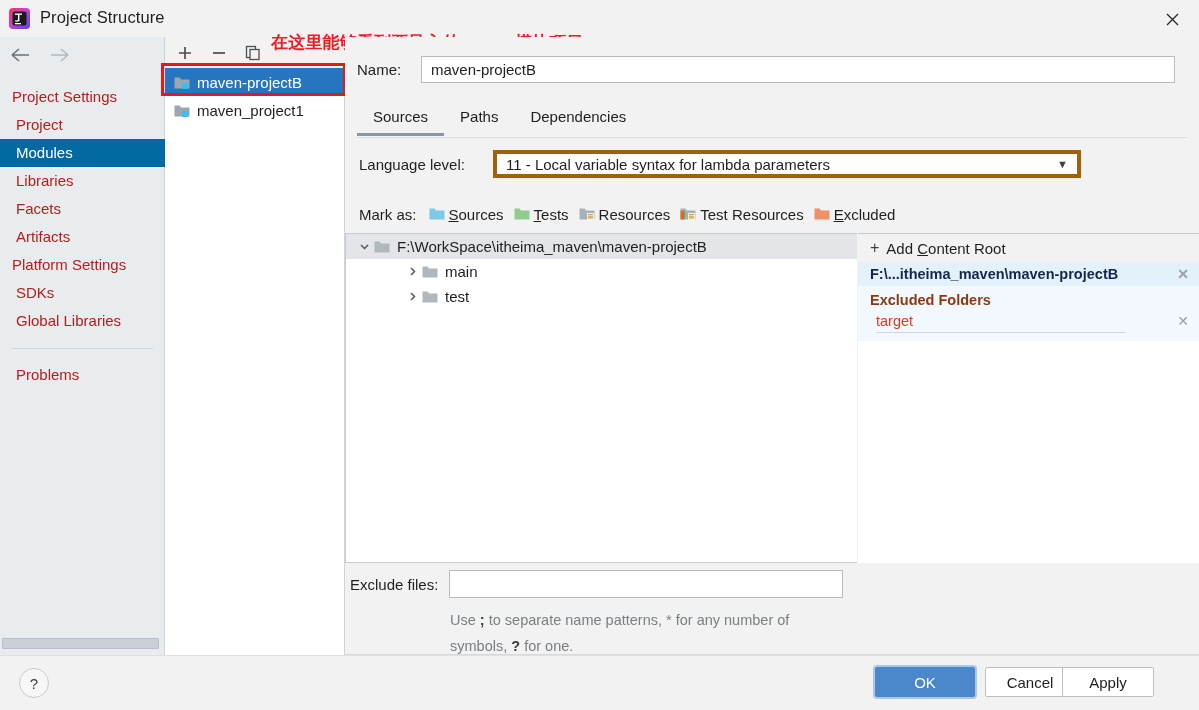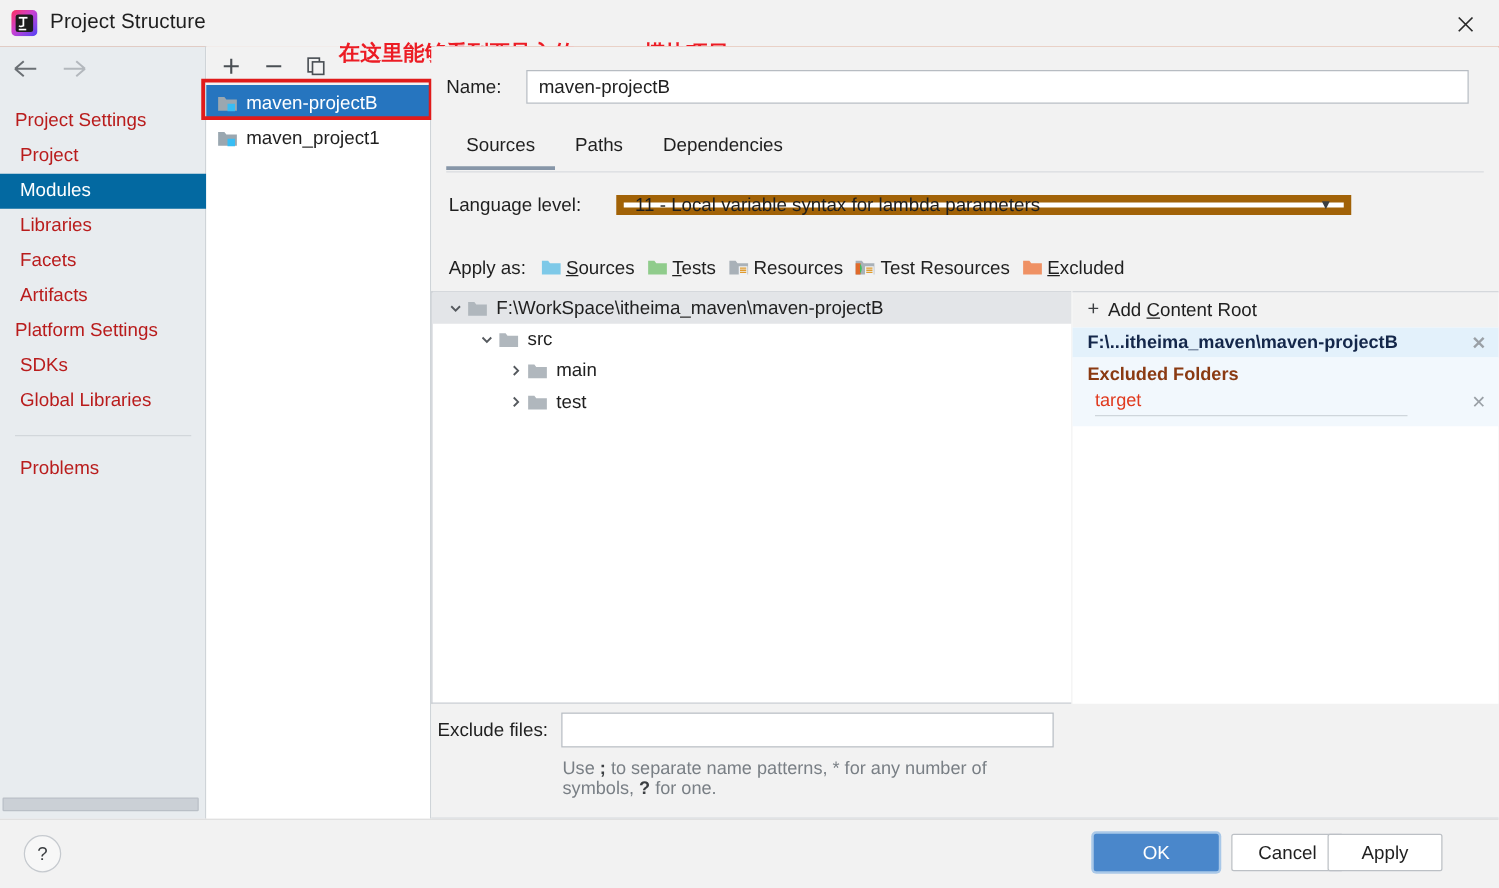--- a/index.html
+++ b/index.html
@@ -184,9 +184,9 @@
     box-sizing: border-box;
   }
   .lang-select {
-    width: 588px; height: 16px;
+    width: 588px; height: 28px;
     background: #ffffff;
-    border: 6px solid #a16207;
+    border: 4px solid #a16207;
     box-sizing: border-box;
     display: flex; align-items: center;
     padding-left: 9px; padding-right: 9px;

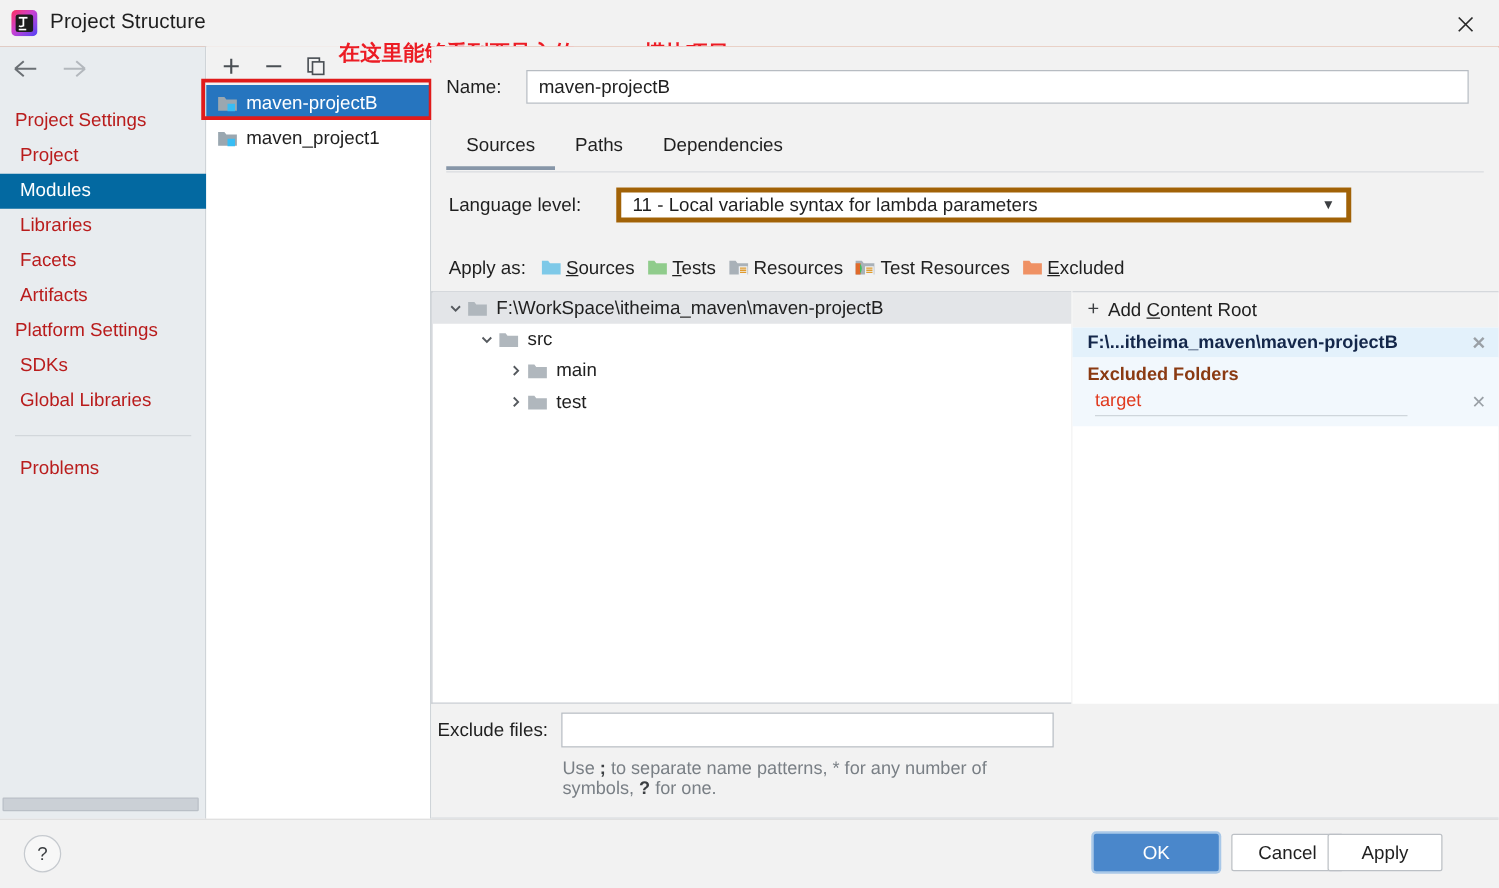--- a/index.html
+++ b/index.html
@@ -449,7 +449,7 @@
     </div>
 
     <div class="markas-row">
-      <span class="markas-label">Apply as:</span>
+      <span class="markas-label">Mark as:</span>
 
       <span class="mark-opt">
         <span class="mi">

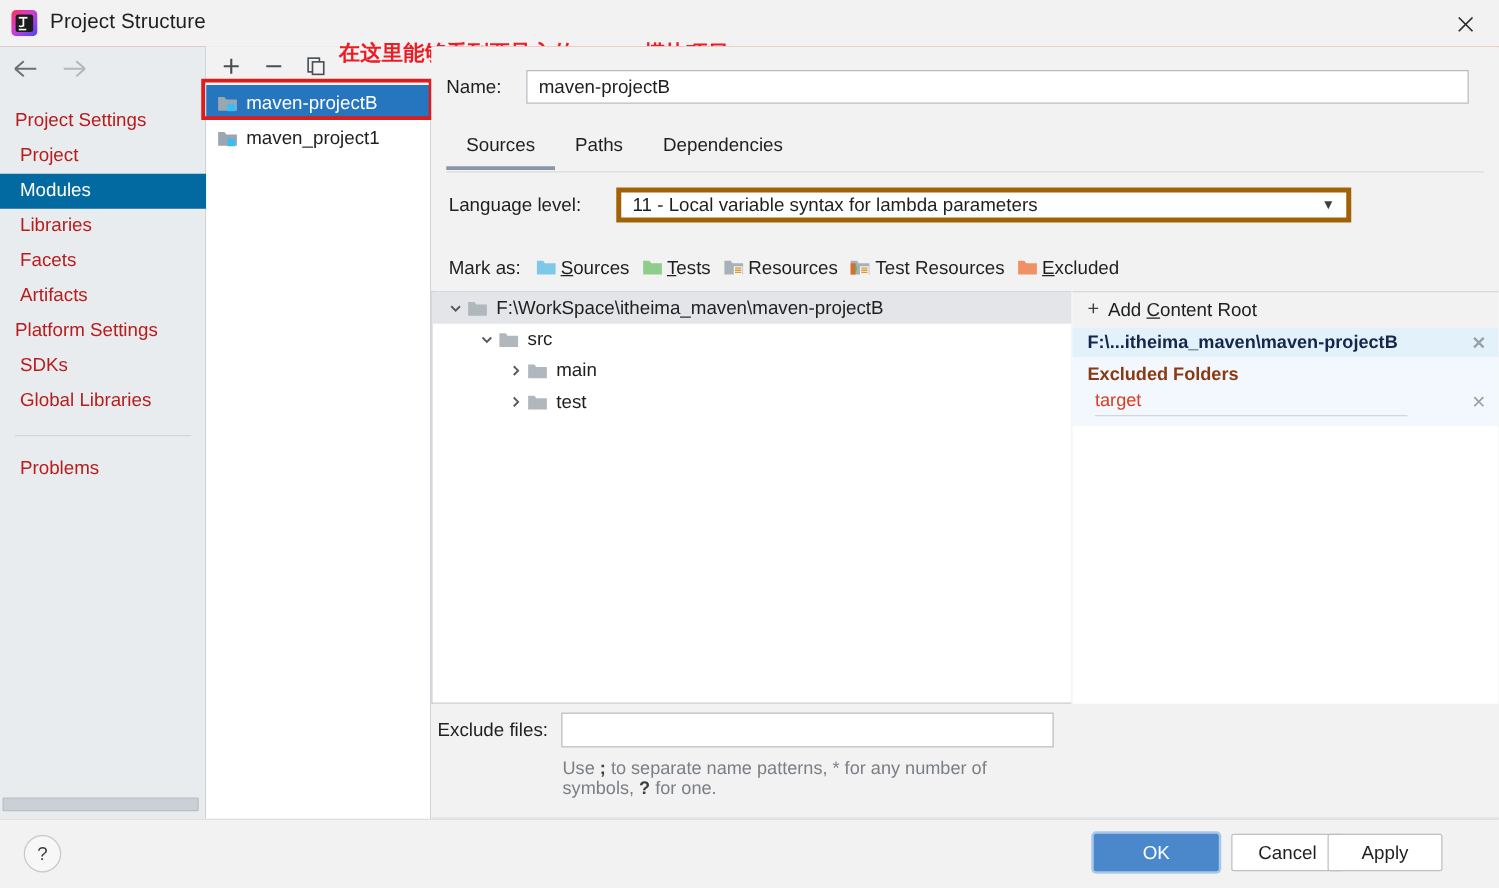--- a/index.html
+++ b/index.html
@@ -517,19 +517,6 @@
         </span>
         <span>F:\WorkSpace\itheima_maven\maven-projectB</span>
       </div>
-      <div class="tree-row" style="padding-left:33px;">
-        <span class="twisty">
-          <svg width="11" height="11" viewBox="0 0 11 11">
-              <path d="M2 4 L5.5 7.5 L9 4" stroke="#55595e" stroke-width="1.5" fill="none"></path>
-            </svg>
-        </span>
-        <span class="tf-icon">
-          <svg width="16" height="14" viewBox="0 0 16 14">
-              <path d="M0.5 1.5h5l1.5 2h8.5v9H0.5z" fill="#b0b7bd"></path>
-            </svg>
-        </span>
-        <span>src</span>
-      </div>
       <div class="tree-row" style="padding-left:56px;">
         <span class="twisty">
           <svg width="11" height="11" viewBox="0 0 11 11">

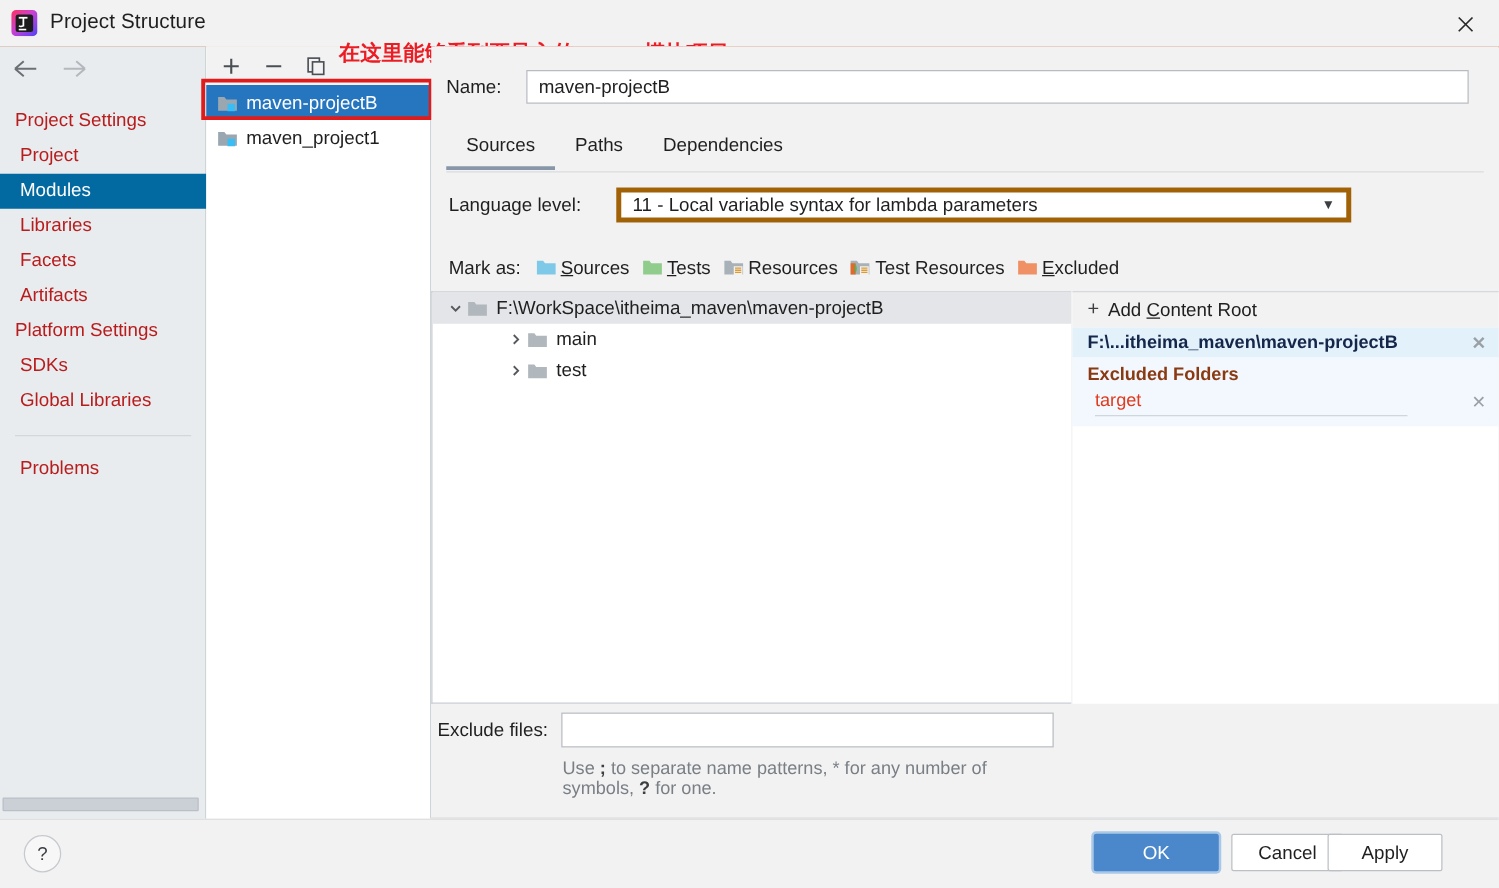--- a/index.html
+++ b/index.html
@@ -277,7 +277,7 @@
   .ef-hint {
     position: absolute; left: 105px; top: 570px;
     width: 400px;
-    font-size: 14.5px; color: #797f85; line-height: 16px;
+    font-size: 14.5px; color: #797f85; line-height: 26px;
   }
   .ef-hint b { color: #3c3f42; }
   .tree-bottom-border {

